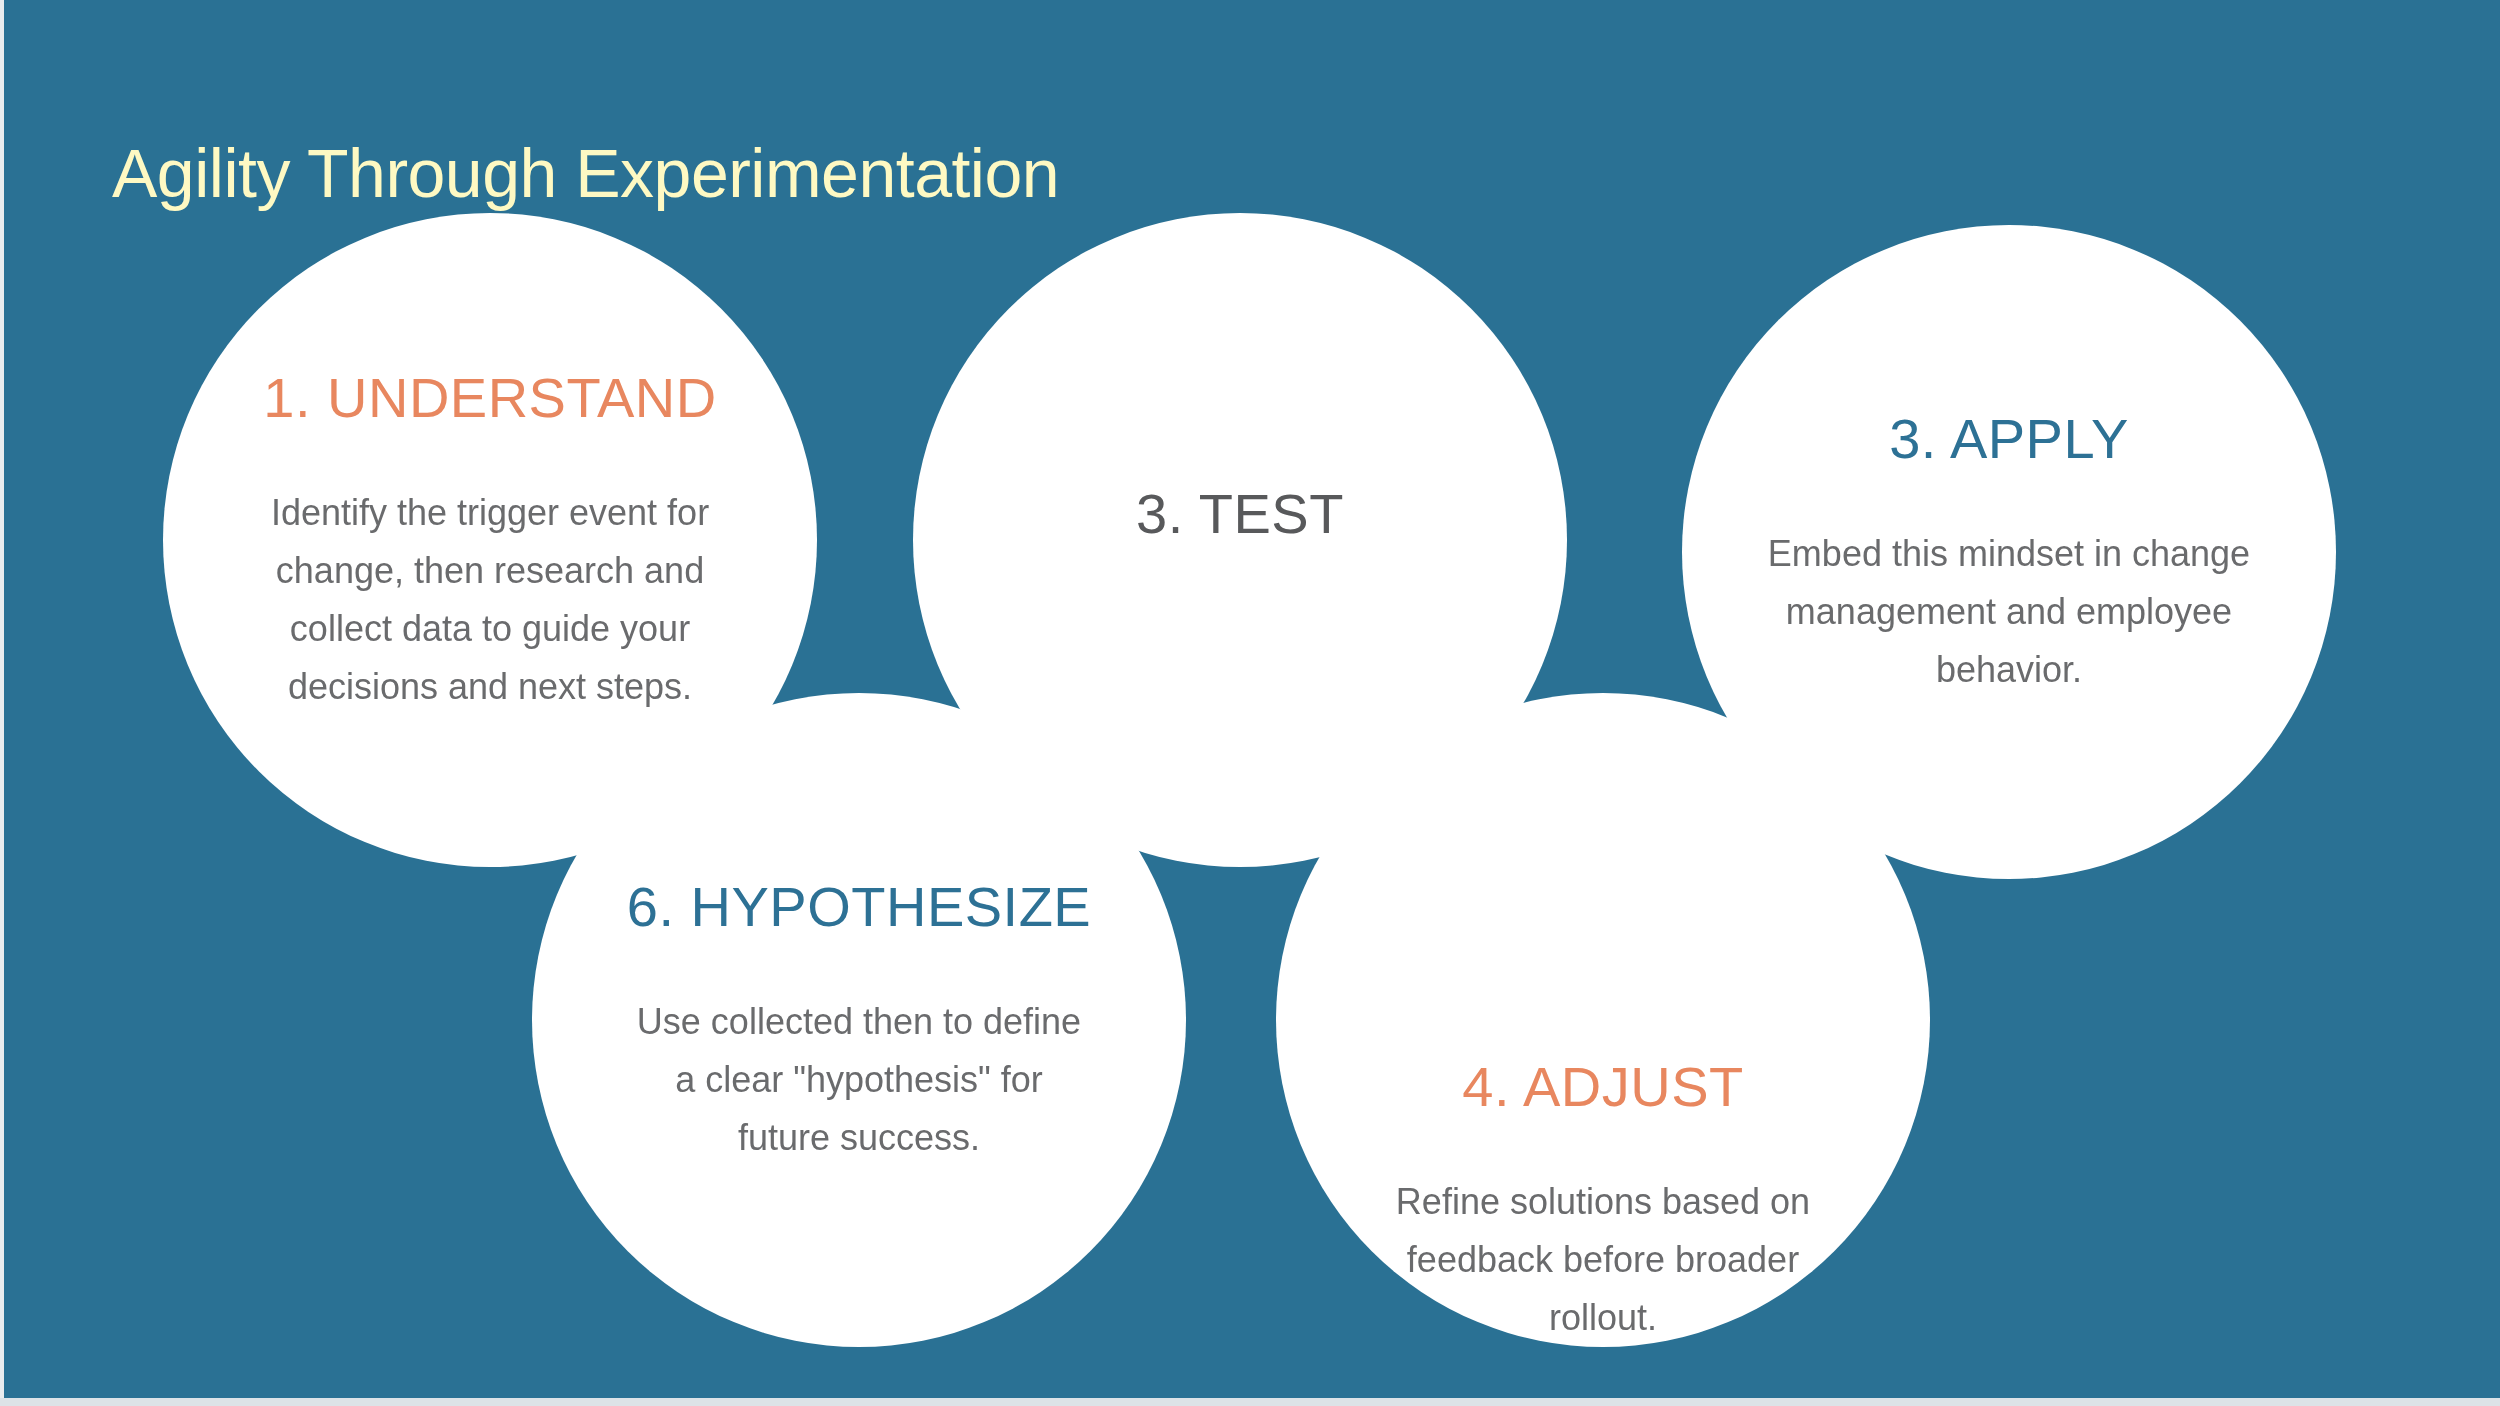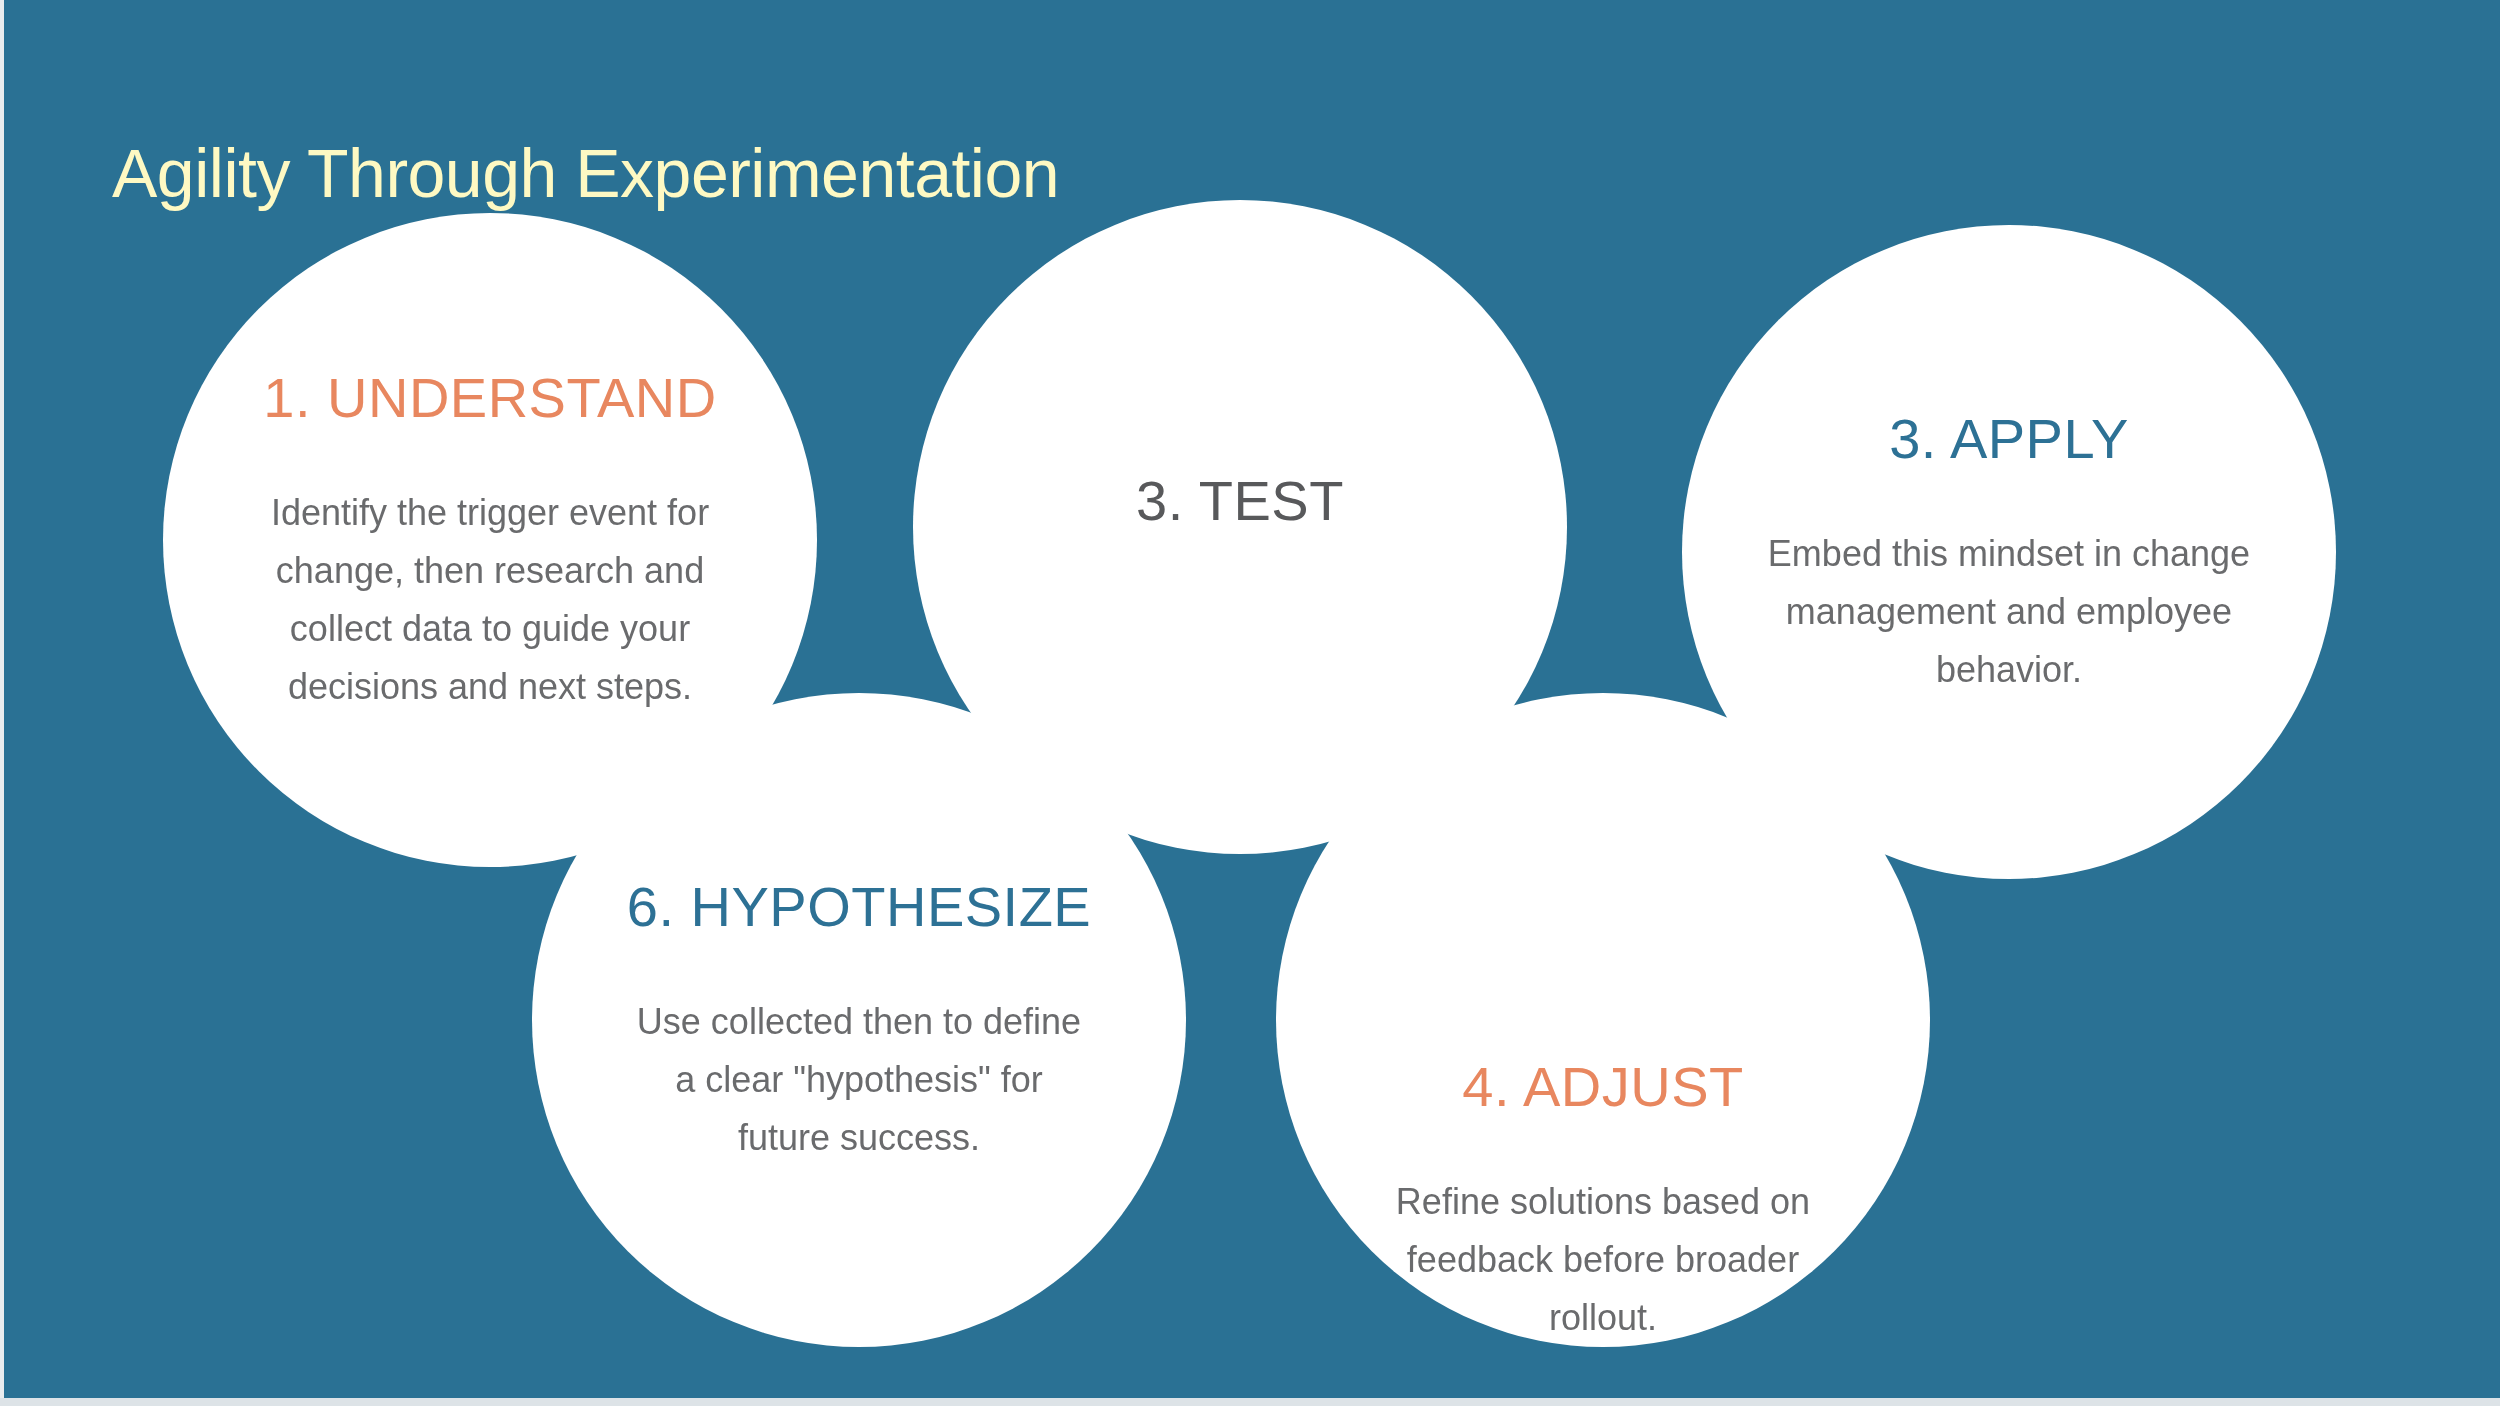--- a/index.html
+++ b/index.html
@@ -45,7 +45,7 @@
   }
   
   .c1{left:163px;top:213px;}
-  .c3{left:913px;top:200px;}
+  .c3{left:913px;top:213px;}
   .c5{left:1682px;top:225px;}
   .c2{left:532px;top:693px;}
   .c4{left:1276px;top:693px;justify-content:flex-end;}

